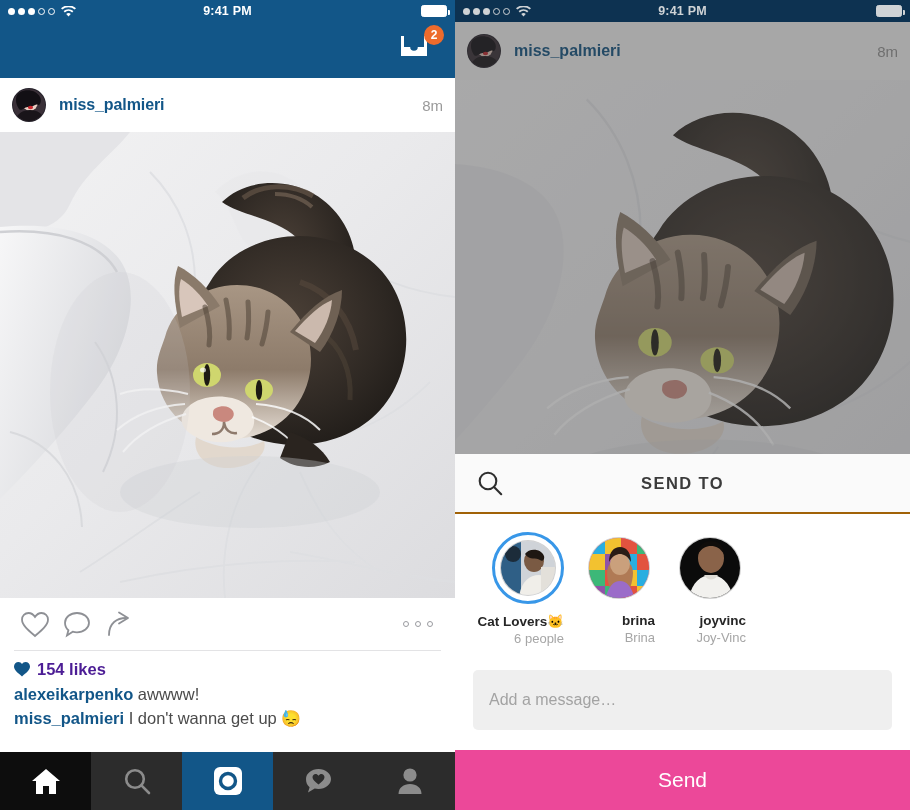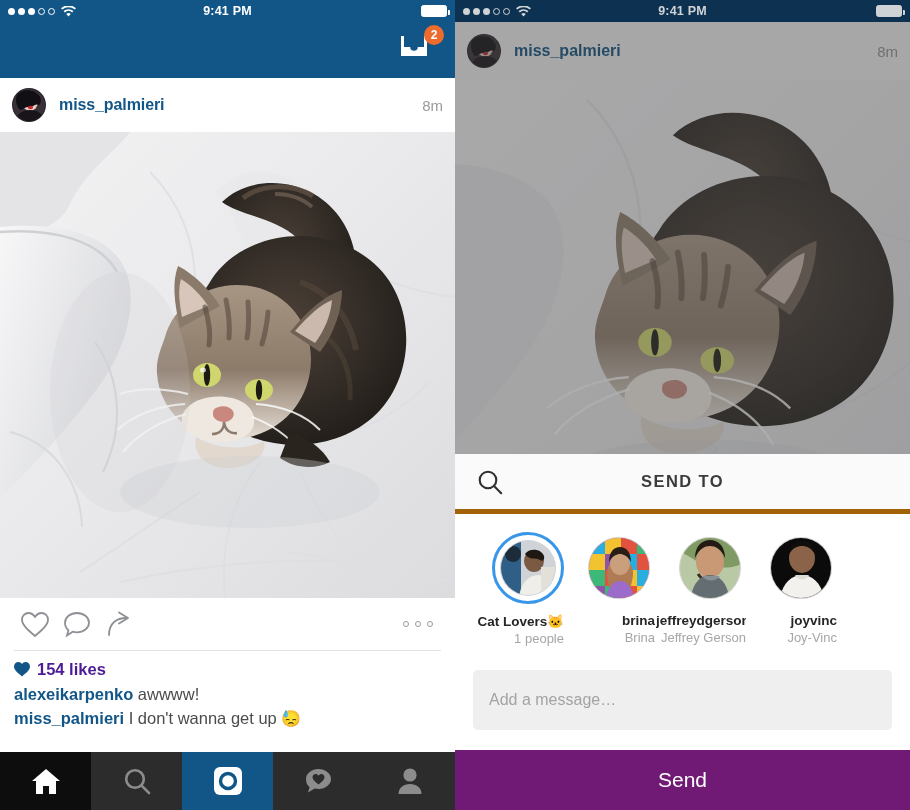--- a/index.html
+++ b/index.html
@@ -80,7 +80,7 @@
   .r-photo .r-scrim { background:rgba(70,70,70,.42); }
 
   .sendto-bar { height:60px; display:flex; align-items:center; position:relative;
-    background:#fafafa; border-bottom:5px solid #a16207; }
+    background:#fafafa; border-bottom:2px solid #a16207; }
   .sendto-search { position:absolute; left:18px; top:50%; transform:translateY(-50%);
     width:34px; height:34px; display:flex; align-items:center; justify-content:center; }
   .sendto-title { width:100%; text-align:center; font-size:16.5px; font-weight:700;

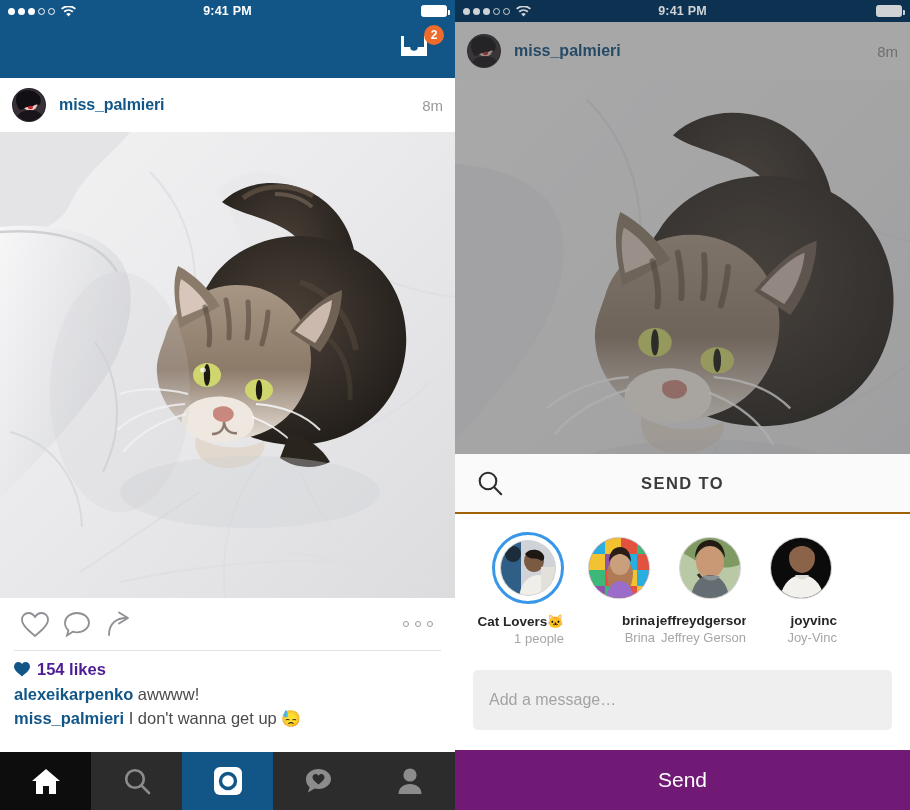--- a/index.html
+++ b/index.html
@@ -474,23 +474,6 @@
       </div>
 
 
-      <div class="recip">
-        <div class="rc-ring">
-          <div class="rc-img">
-            <svg width="62" height="62" viewBox="0 0 62 62">
-              <rect width="62" height="62" fill="#b9c9a5"></rect>
-              <path d="M0 0h62v26c-14 6-30 4-44-2C12 20 5 16 0 14z" fill="#7f9a63"></path>
-              <ellipse cx="30" cy="24" rx="14" ry="16" fill="#c99874"></ellipse>
-              <path d="M15 20c0-12 7-18 15-18s15 6 15 18c-4-9-9-12-15-12s-11 3-15 12z" fill="#241a14"></path>
-              <path d="M18 36c4 6 10 9 14 9" fill="none" stroke="#3b2a20" stroke-width="3"></path>
-              <path d="M10 62c3-17 10-25 20-25s17 8 20 25z" fill="#646d72"></path>
-              <path d="M22 38c5 6 13 6 18 0" fill="#8a9196"></path>
-            </svg>
-          </div>
-        </div>
-        <div class="rc-name">jeffreydgerson</div>
-        <div class="rc-sub">Jeffrey Gerson</div>
-      </div>
 
       <div class="recip">
         <div class="rc-ring">

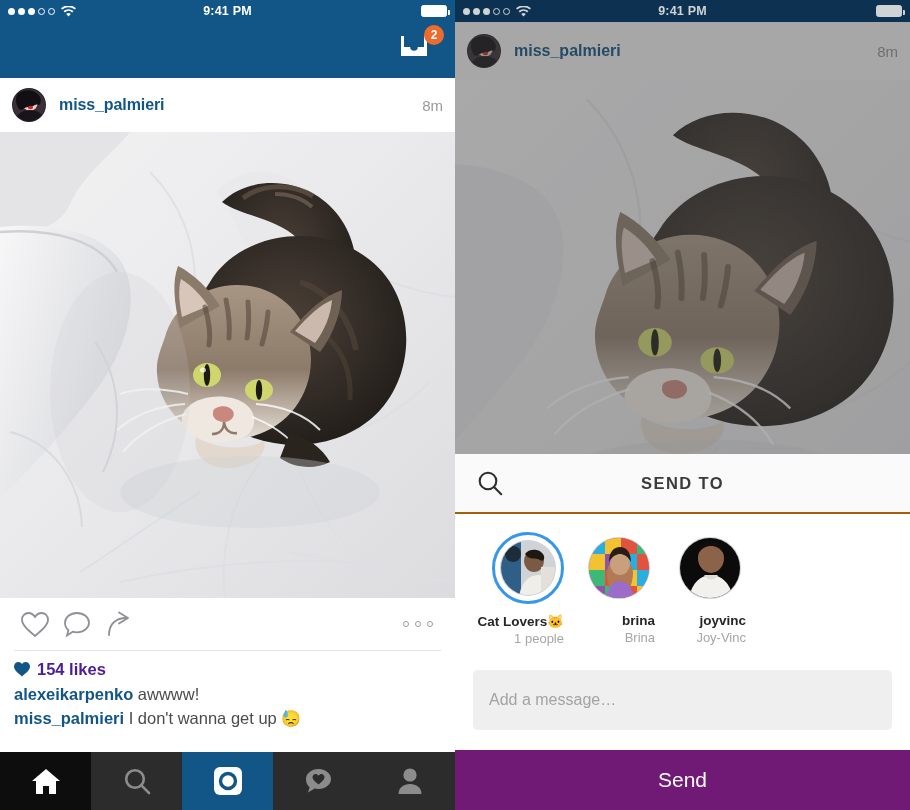--- a/index.html
+++ b/index.html
@@ -436,7 +436,7 @@
           </div>
         </div>
         <div class="rc-name">Cat Lovers🐱</div>
-        <div class="rc-sub">1 people</div>
+        <div class="rc-sub">6 people</div>
       </div>
 
       <div class="recip">

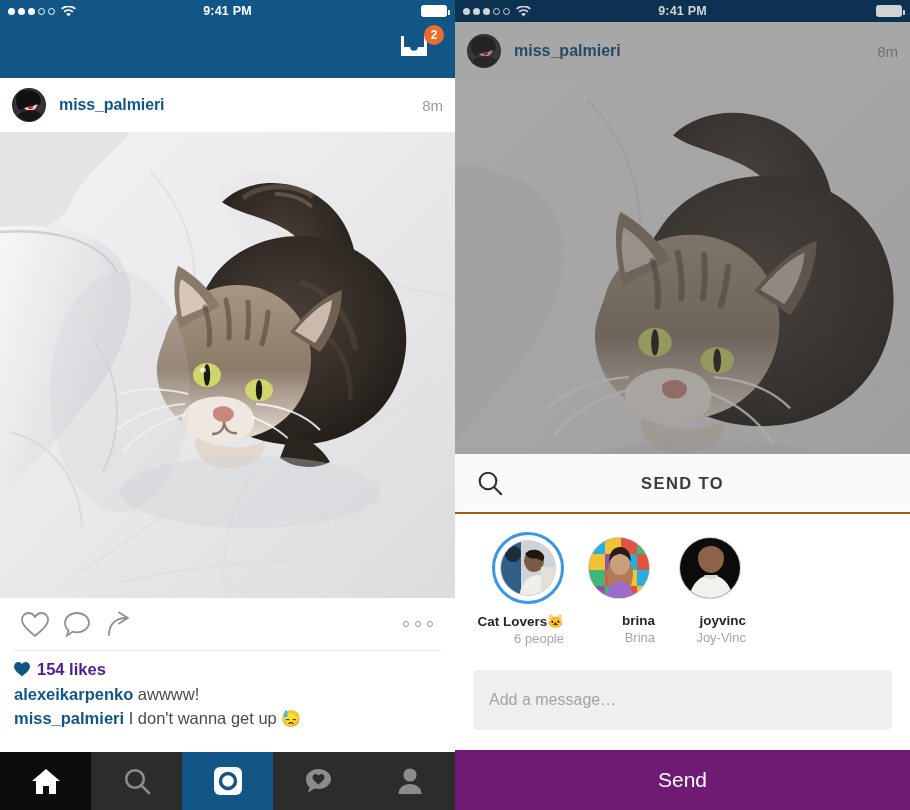--- a/index.html
+++ b/index.html
@@ -103,7 +103,7 @@
   .msgbox { height:60px; background:#efefef; border-radius:5px; display:flex;
     align-items:center; padding:0 16px; color:#a3a3a3; font-size:16px; }
   .sendbtn { position:absolute; left:0; bottom:0; width:455px; height:60px;
-    background:#701a75; color:#fff; font-size:21px; display:flex;
+    background:#ec4899; color:#fff; font-size:21px; display:flex;
     align-items:center; justify-content:center; }
 </style>
 </head>

